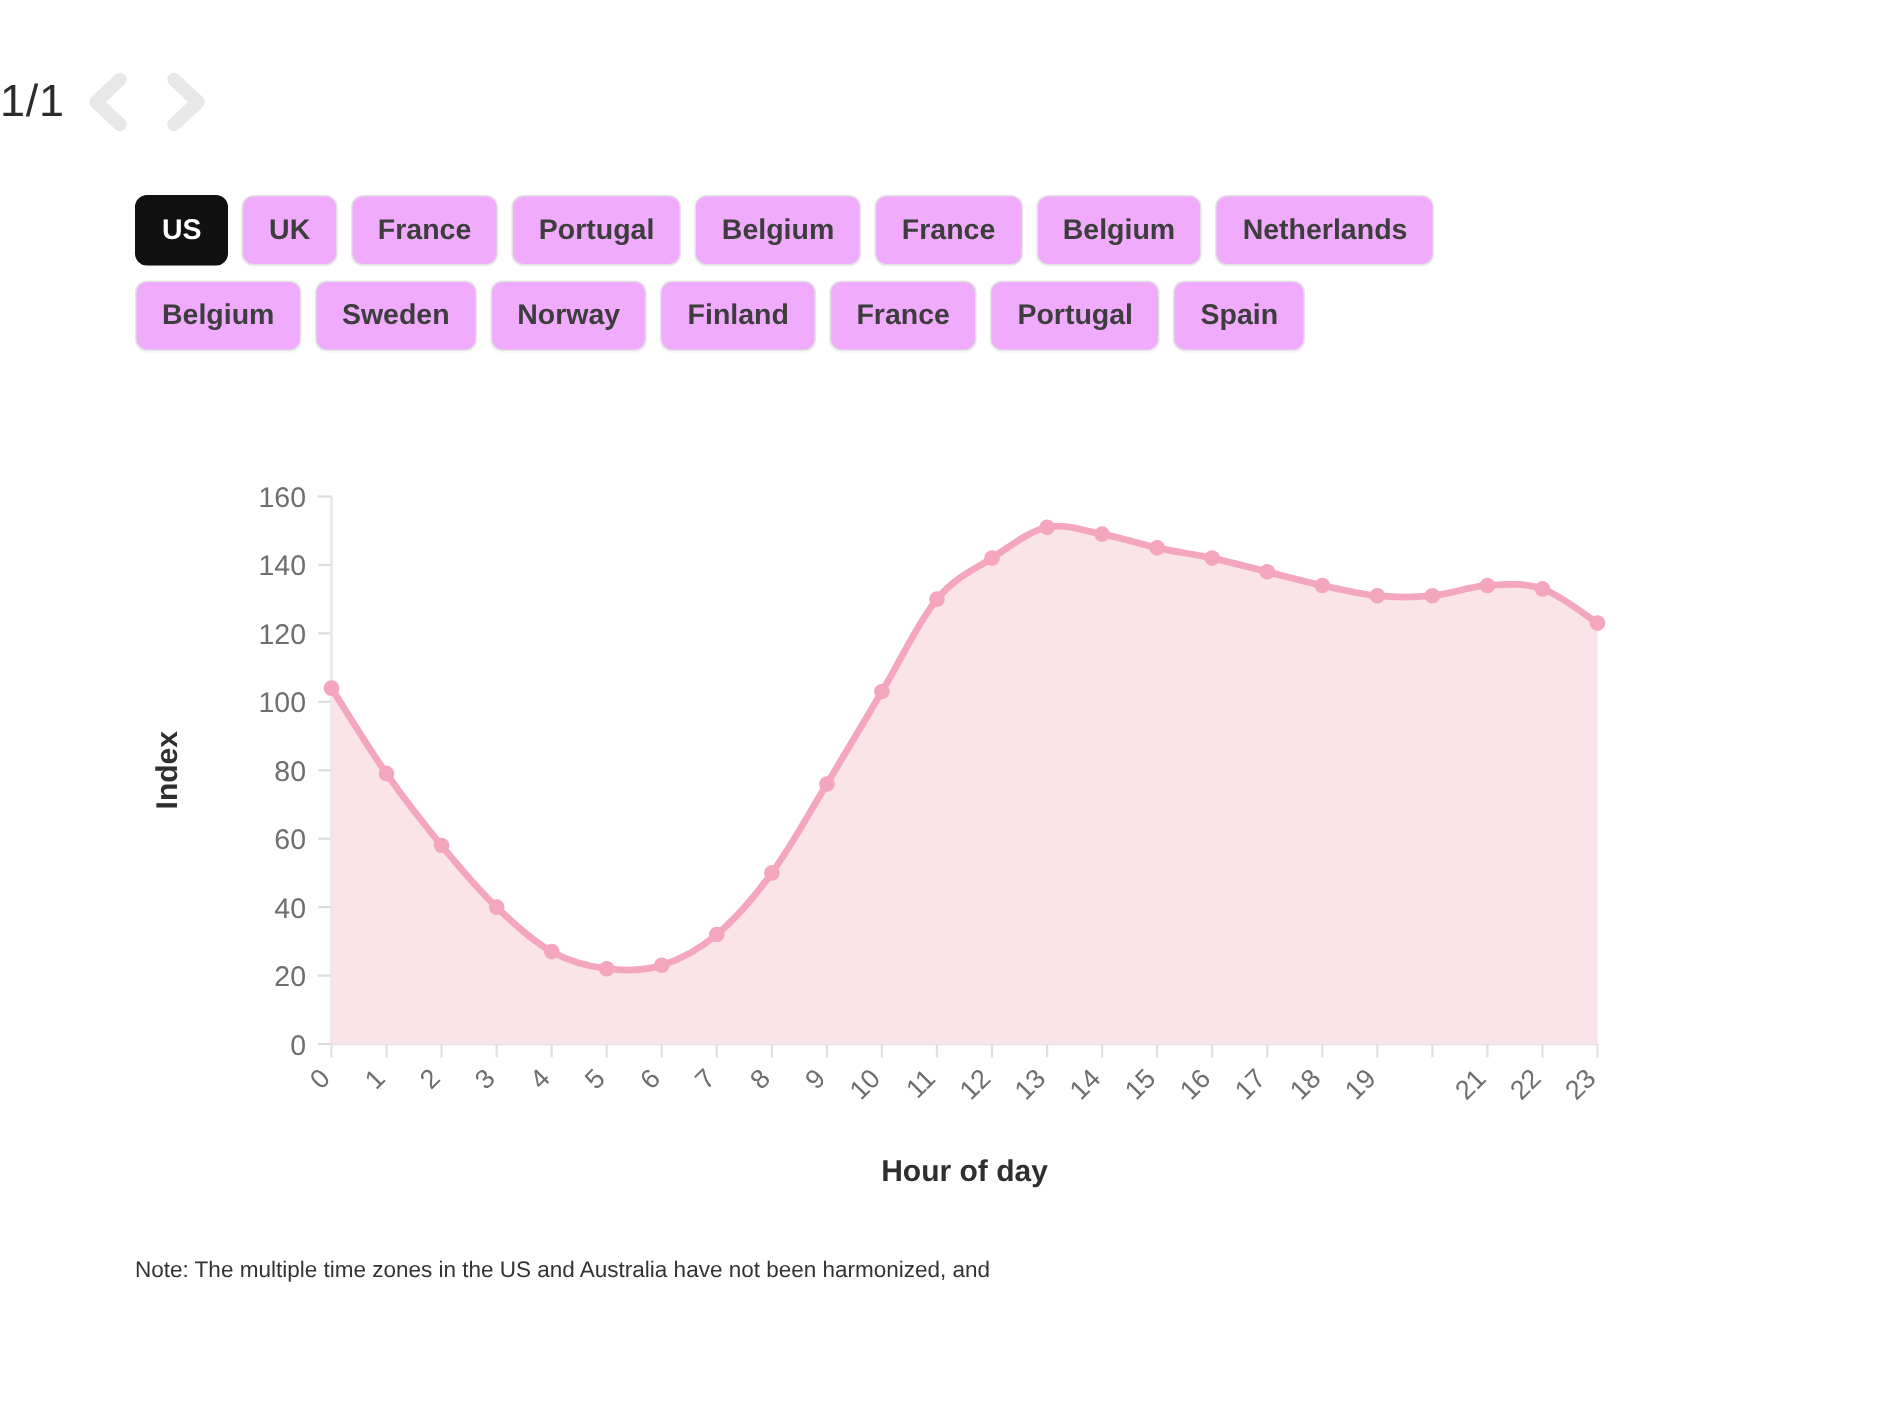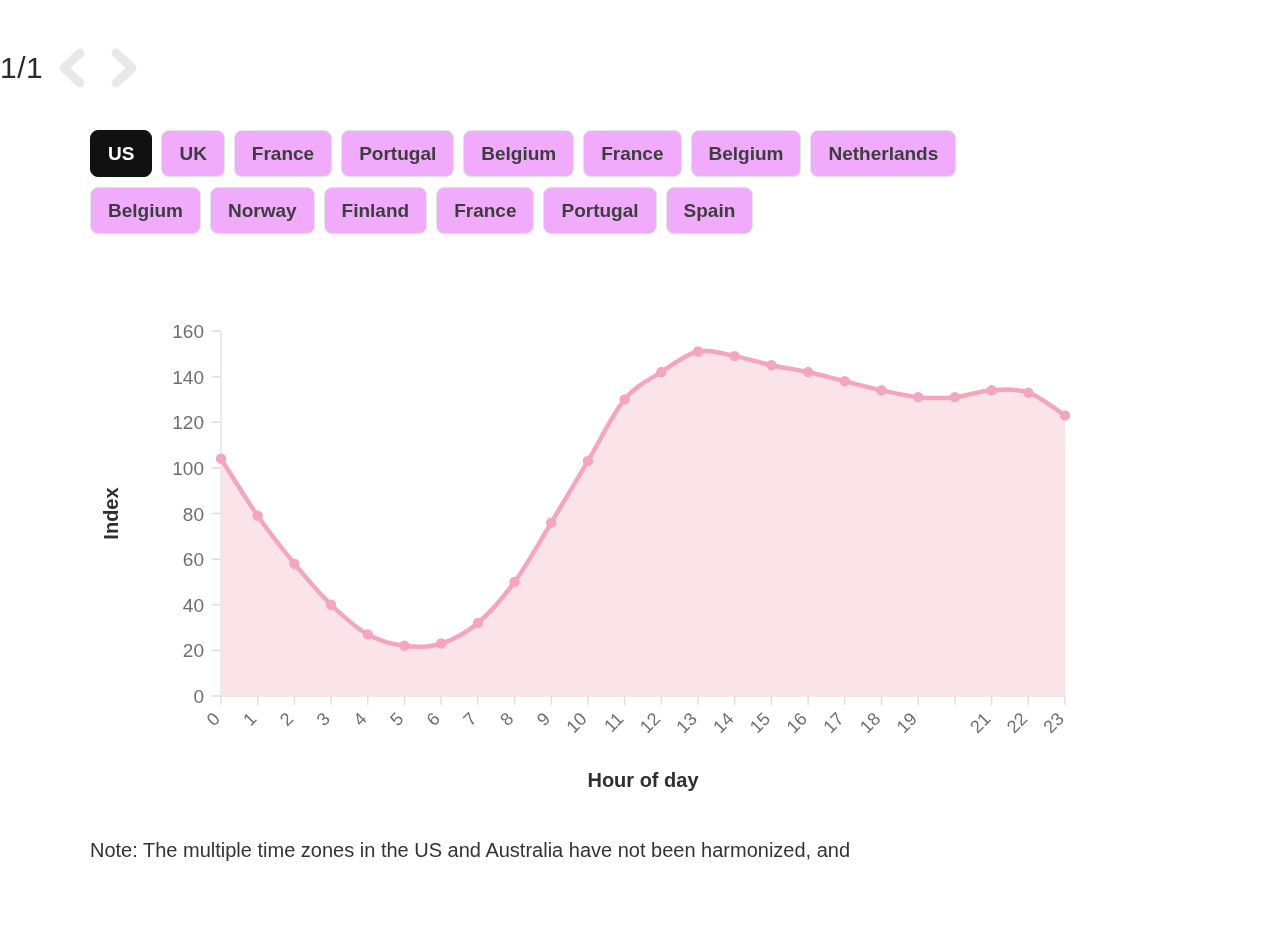--- a/index.html
+++ b/index.html
@@ -130,6 +130,7 @@
       <button class="cbtn">Belgium</button>
       <button class="cbtn">Netherlands</button>
       <button class="cbtn">Belgium</button>
+      <button class="cbtn">Sweden</button>
       <button class="cbtn">Norway</button>
       <button class="cbtn">Finland</button>
       <button class="cbtn">France</button>

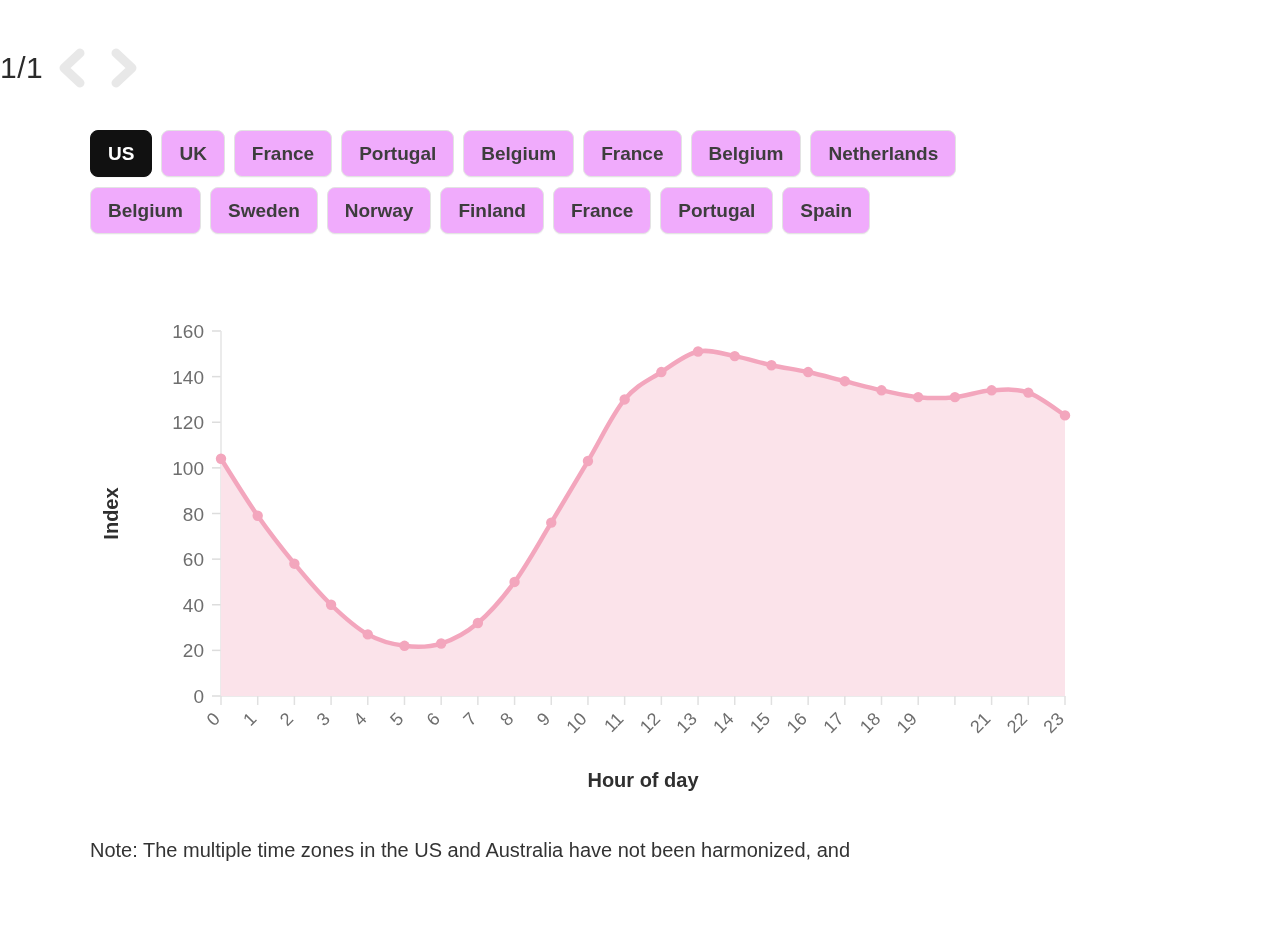--- a/index.html
+++ b/index.html
@@ -92,7 +92,7 @@
     position: absolute;
     top: 836px; left: 90px;
     width: 960px;
-    font-size: 20px;
+    font-size: 15px;
     line-height: 1.45;
     color: #333333;
     white-space: nowrap;

